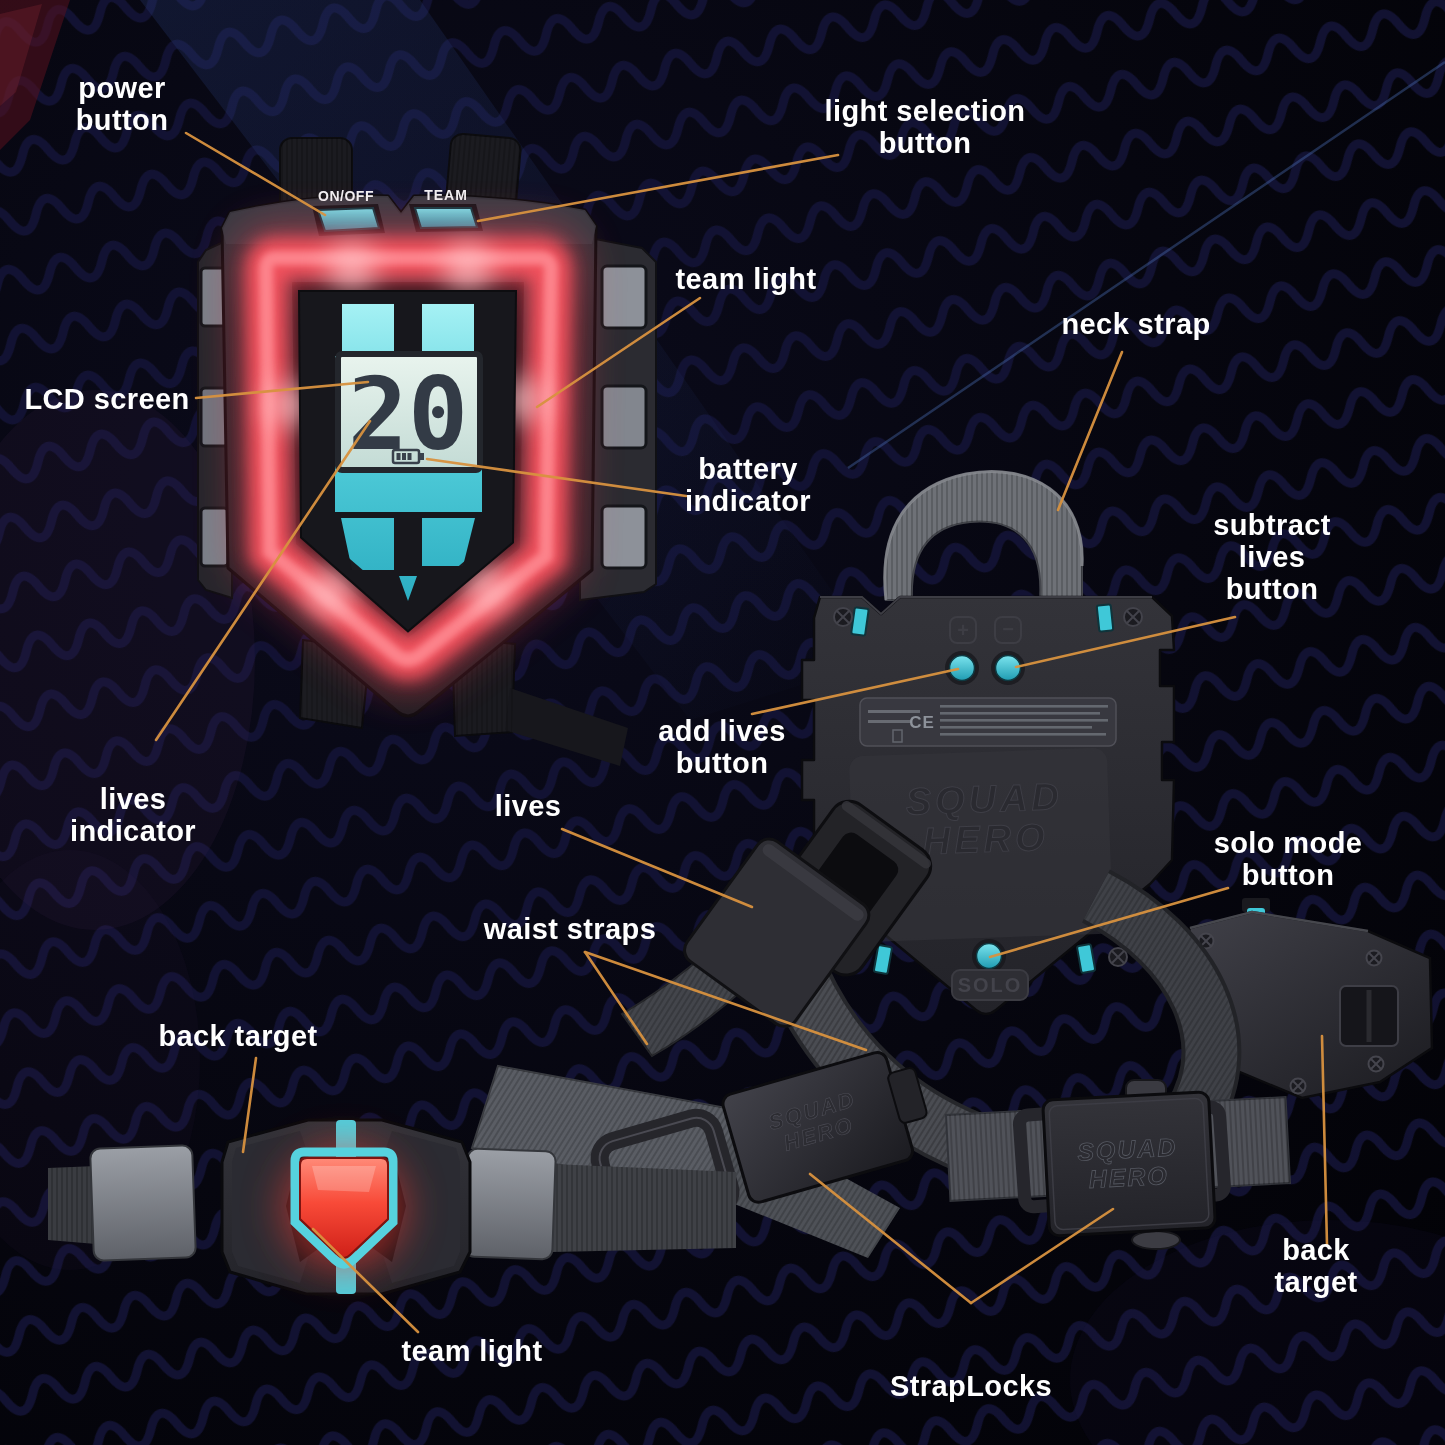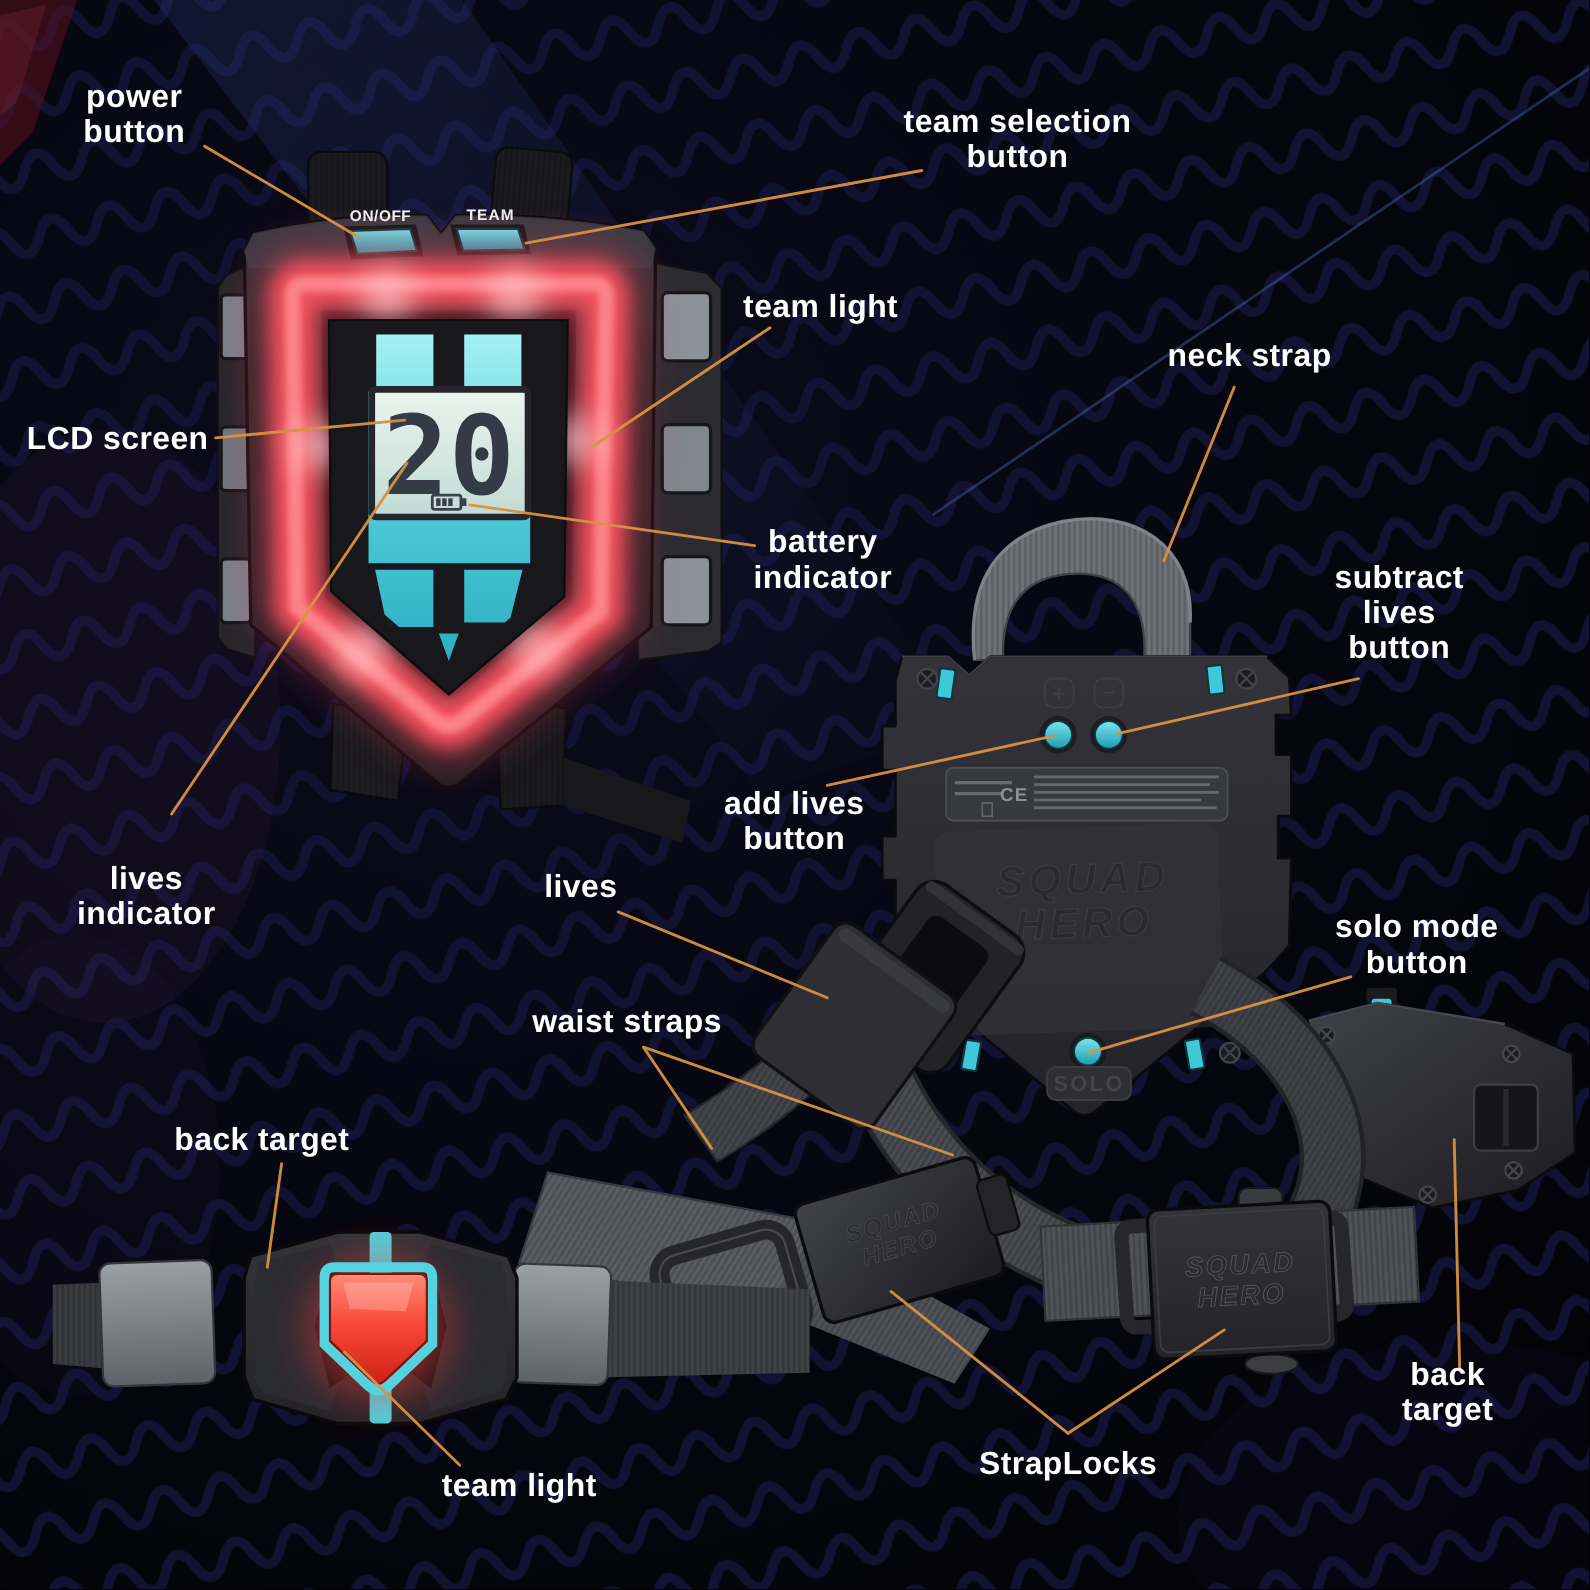--- a/index.html
+++ b/index.html
@@ -401,7 +401,7 @@
 
 <div class="callout" style="left:122px;top:105px">power
 button</div>
-<div class="callout" style="left:925px;top:128px">team selection
+<div class="callout" style="left:925px;top:128px">light selection
 button</div>
 <div class="callout" style="left:746px;top:280px">team light</div>
 <div class="callout" style="left:107px;top:400px">LCD screen</div>

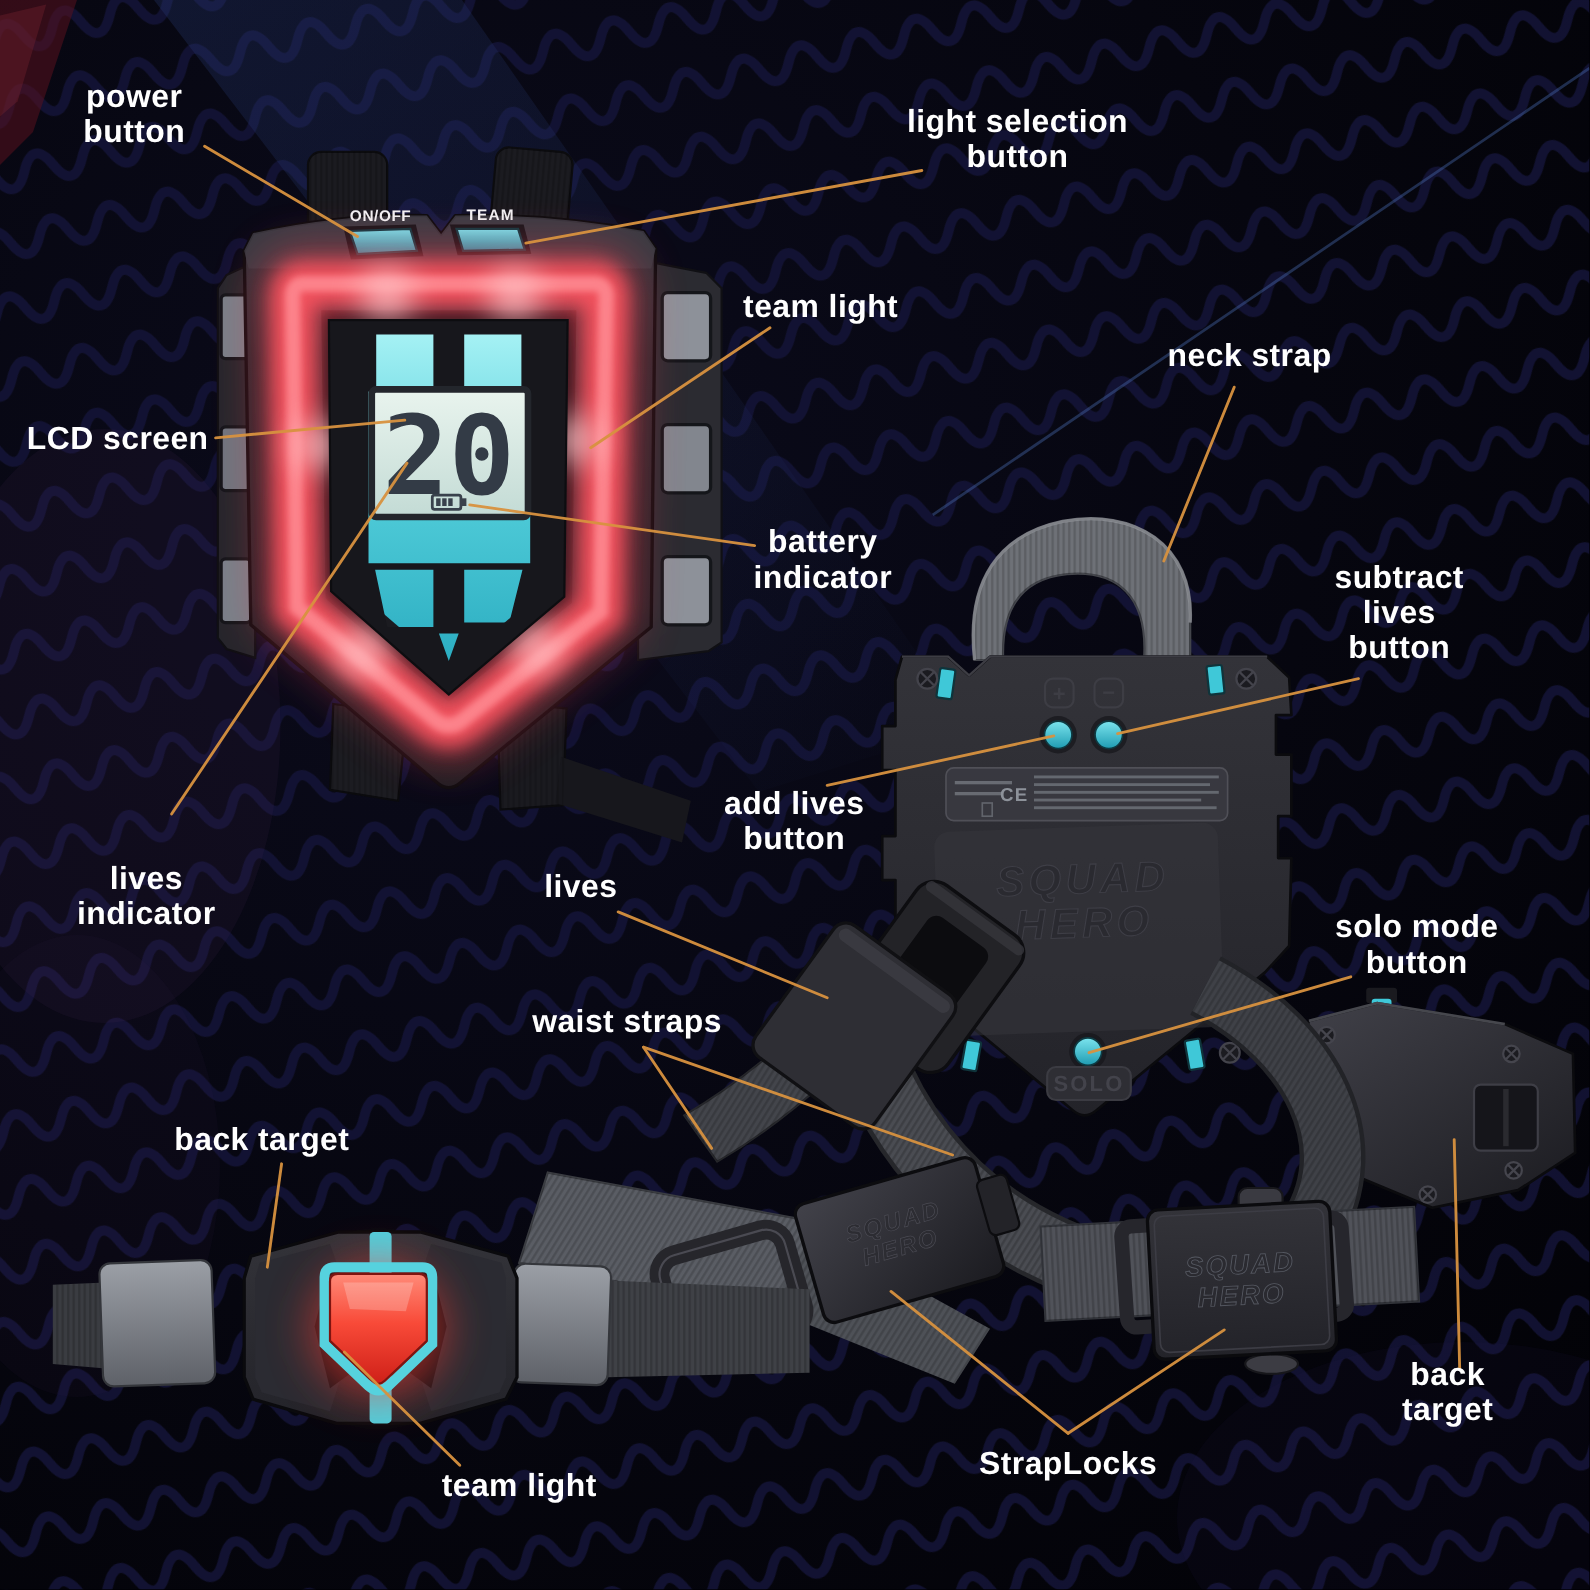--- a/index.html
+++ b/index.html
@@ -405,7 +405,7 @@
 button</div>
 <div class="callout" style="left:746px;top:280px">team light</div>
 <div class="callout" style="left:107px;top:400px">LCD screen</div>
-<div class="callout" style="left:748px;top:510px">battery
+<div class="callout" style="left:748px;top:486px">battery
 indicator</div>
 <div class="callout" style="left:1136px;top:325px">neck strap</div>
 <div class="callout" style="left:1272px;top:558px">subtract lives

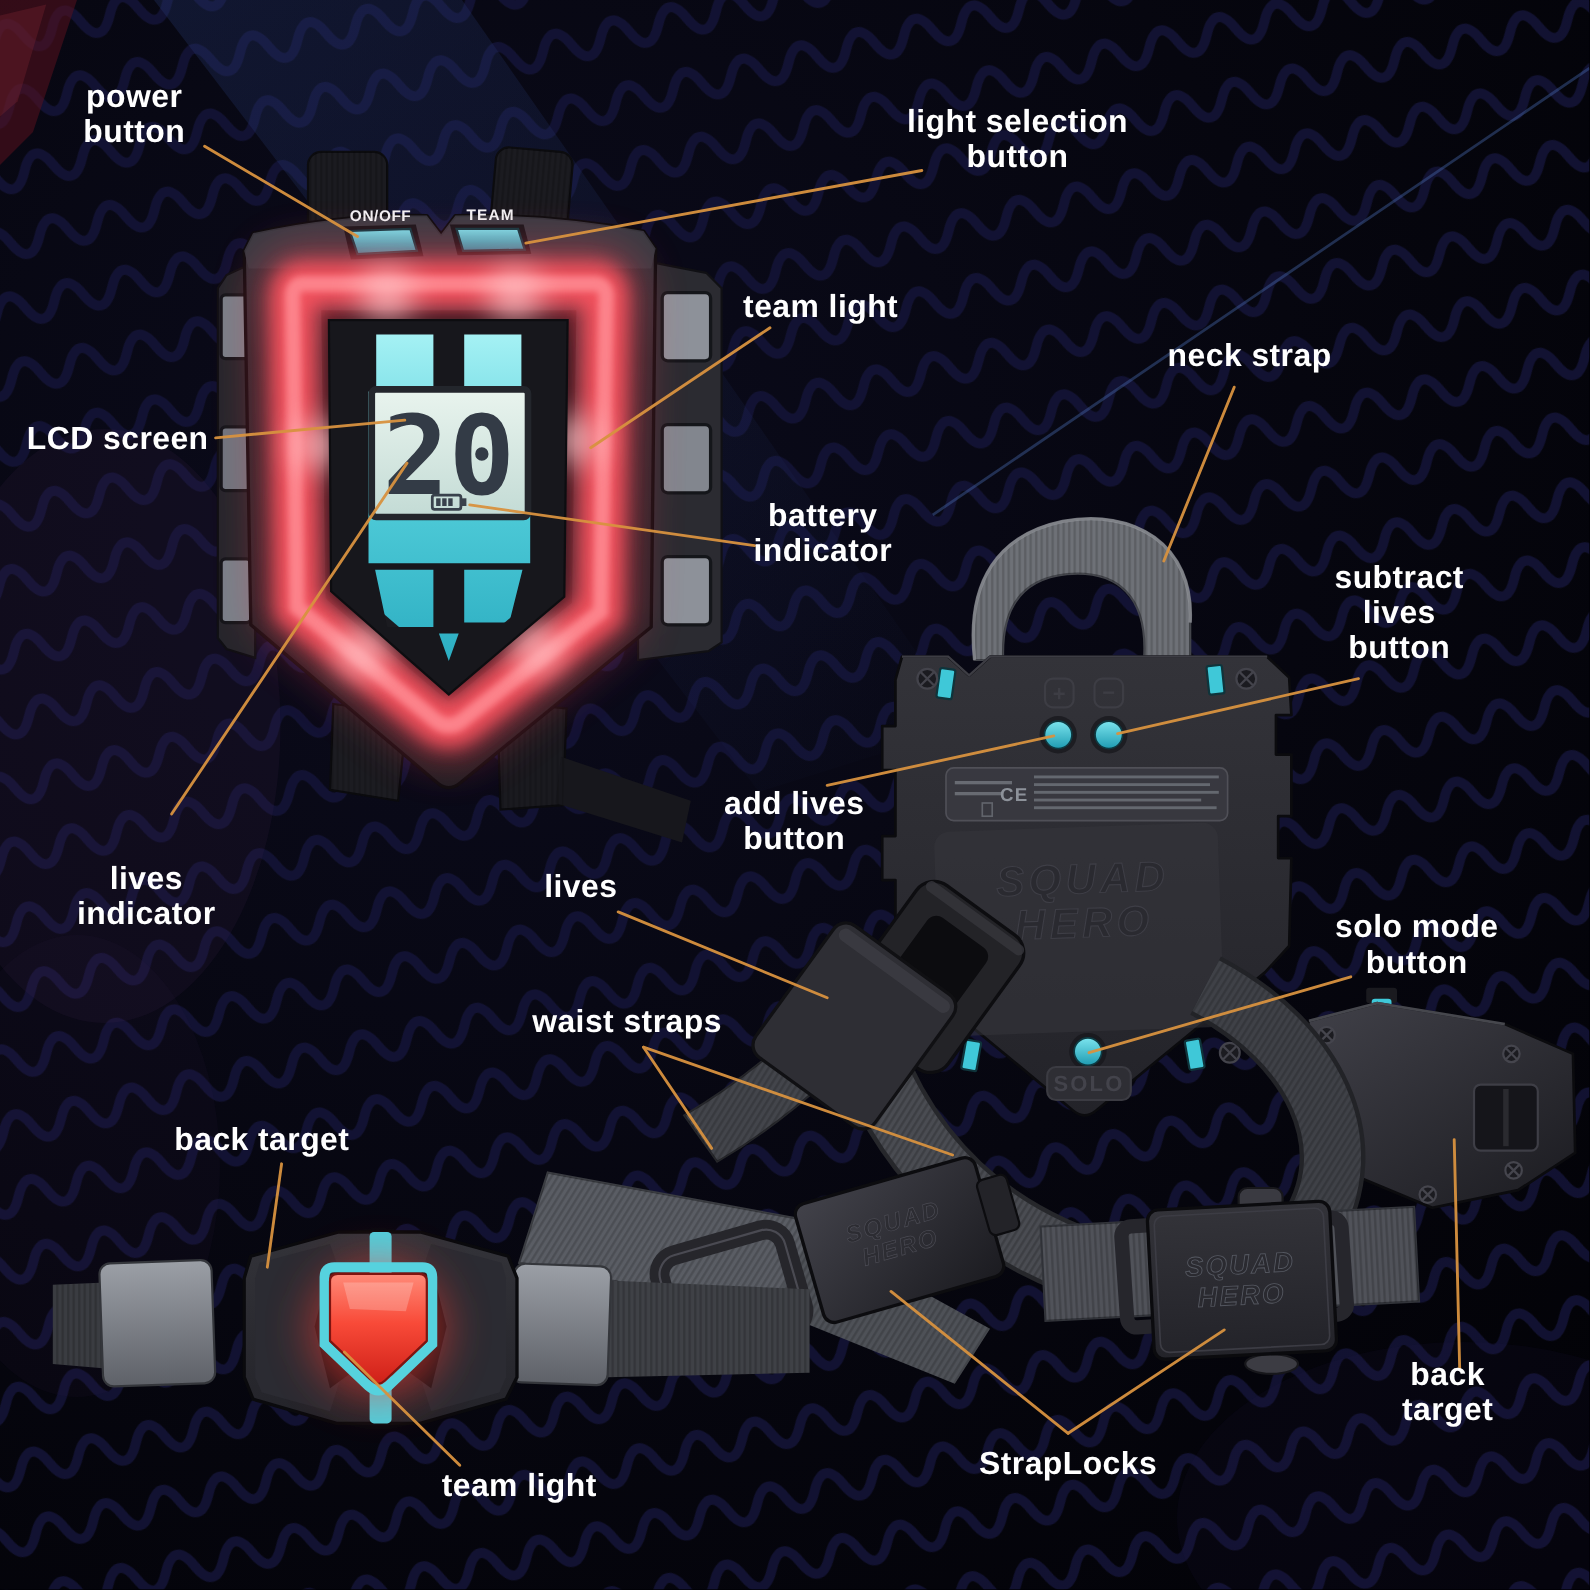--- a/index.html
+++ b/index.html
@@ -420,7 +420,7 @@
 button</div>
 <div class="callout" style="left:238px;top:1037px">back target</div>
 <div class="callout" style="left:472px;top:1352px">team light</div>
-<div class="callout" style="left:971px;top:1332px">StrapLocks</div>
+<div class="callout" style="left:971px;top:1387px">StrapLocks</div>
 <div class="callout" style="left:1316px;top:1267px">back target</div>
 
 </div>

